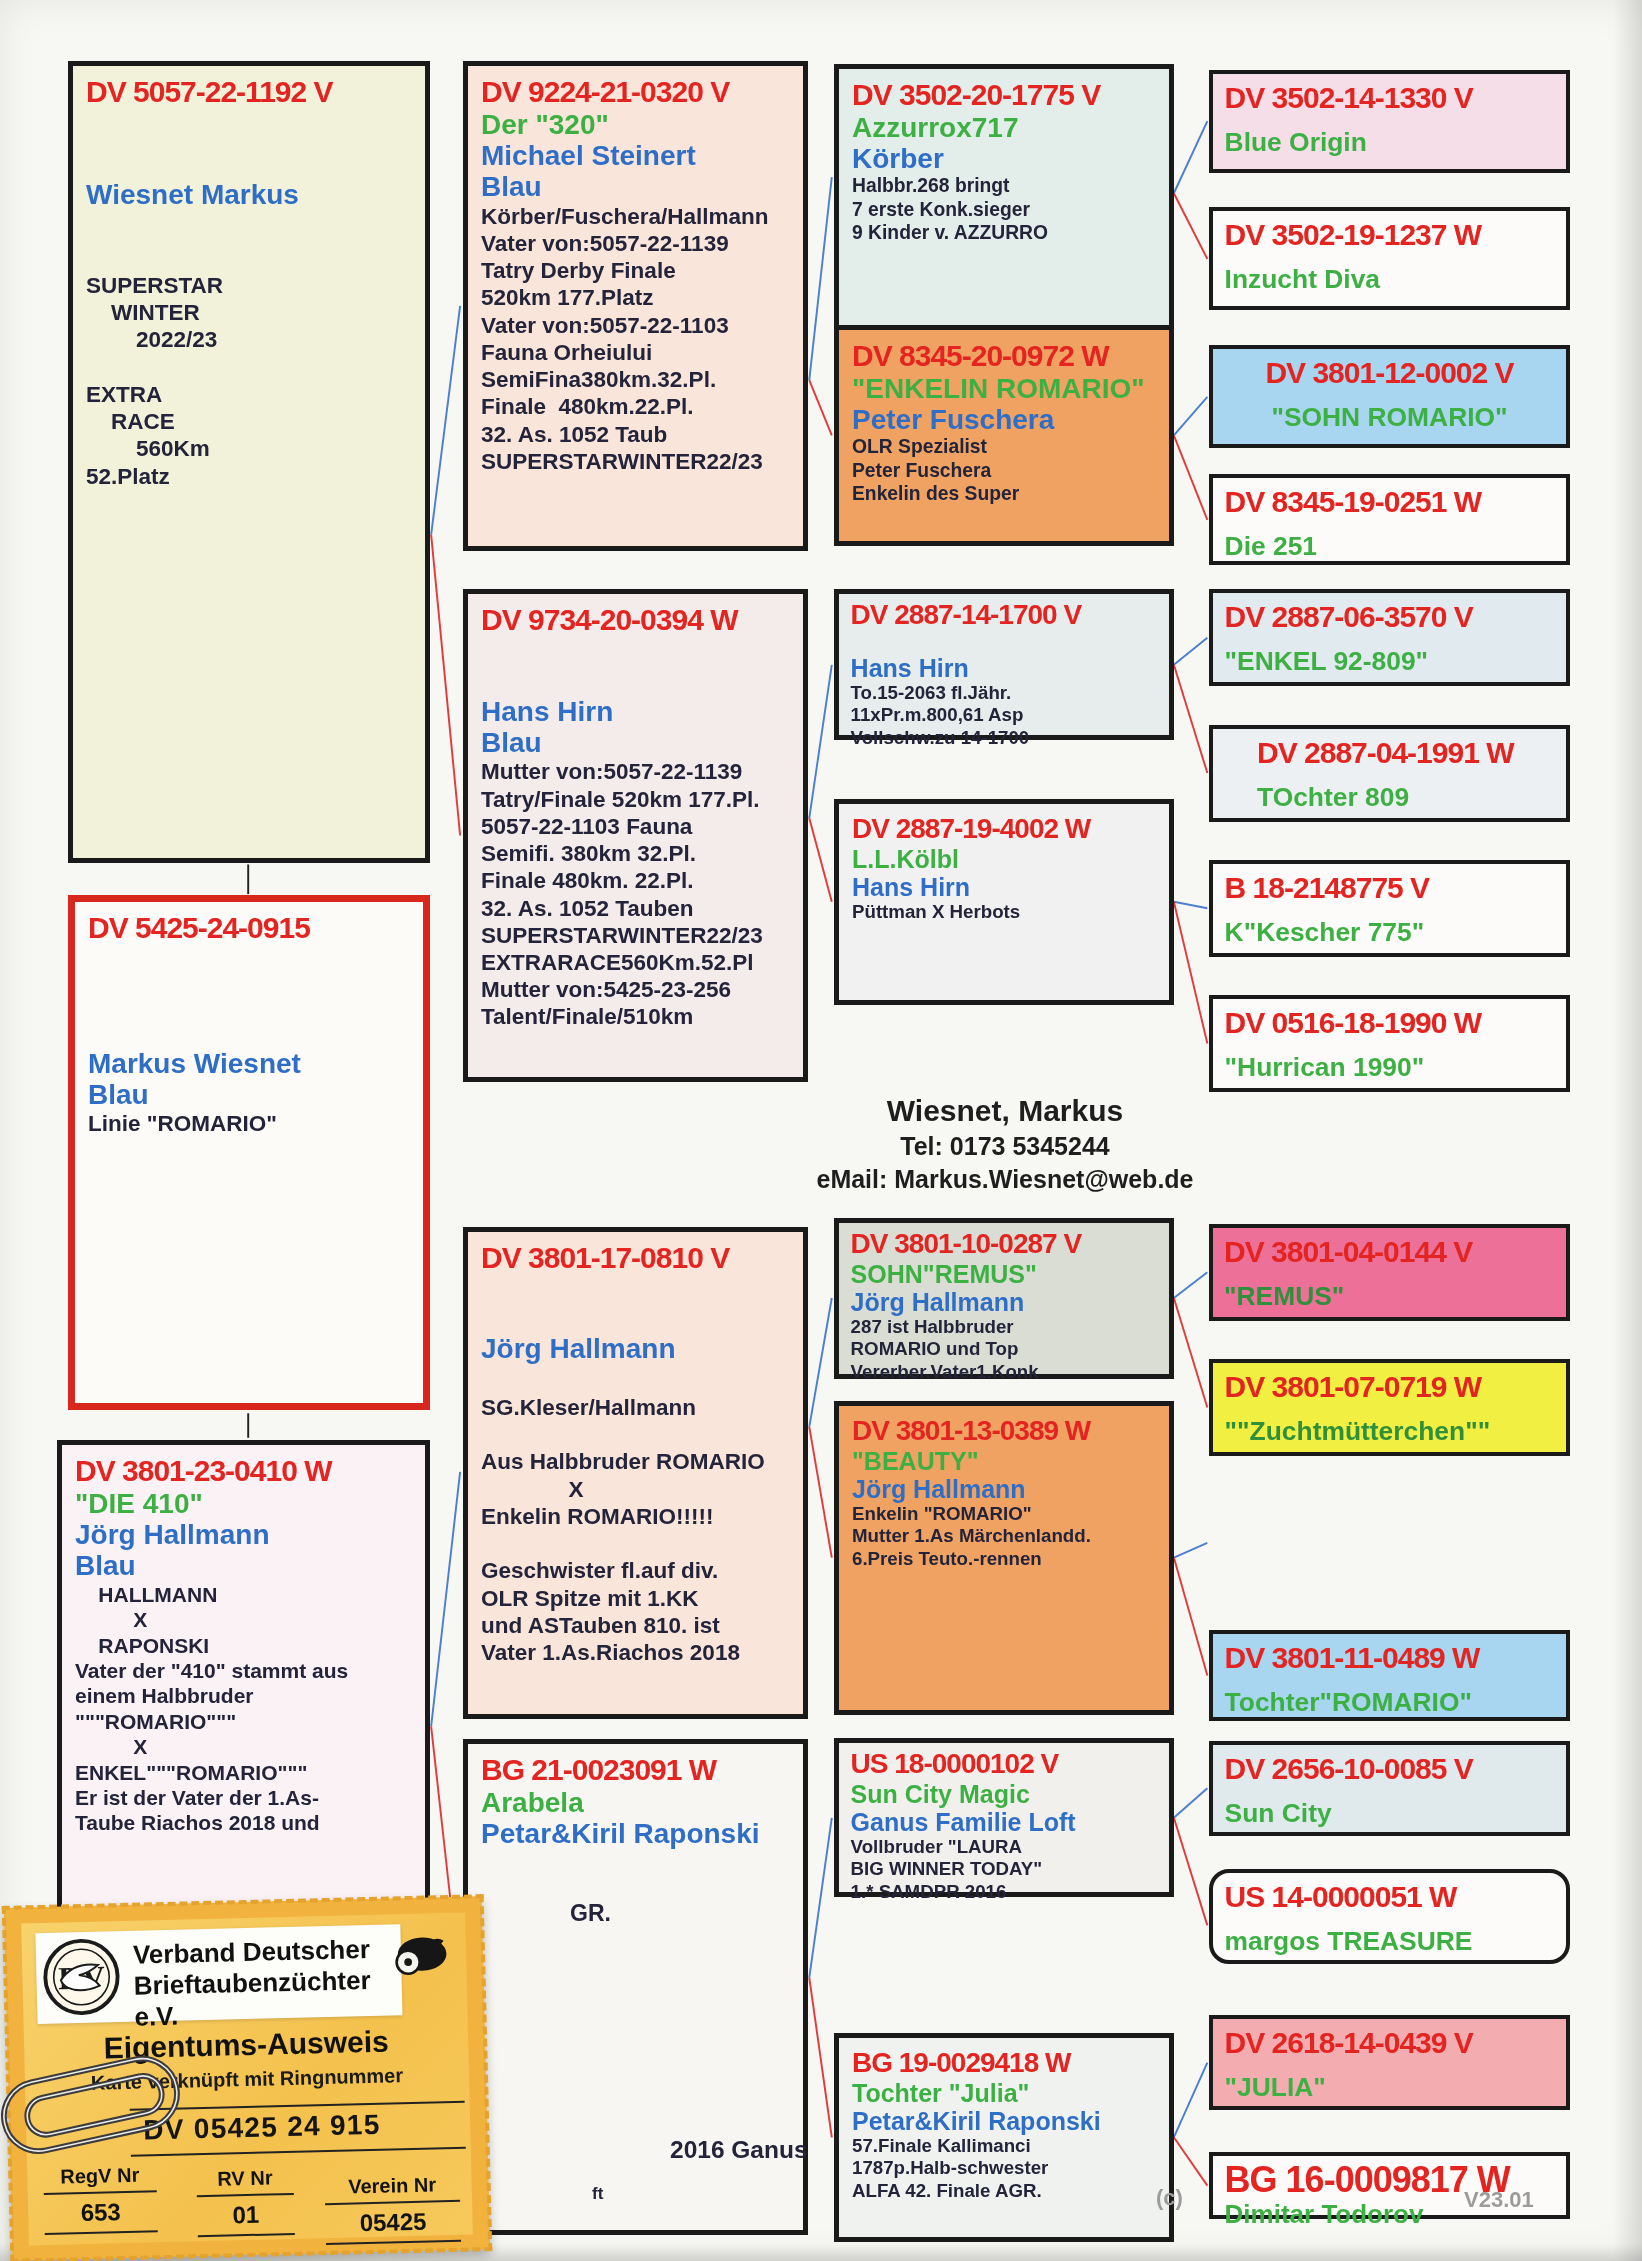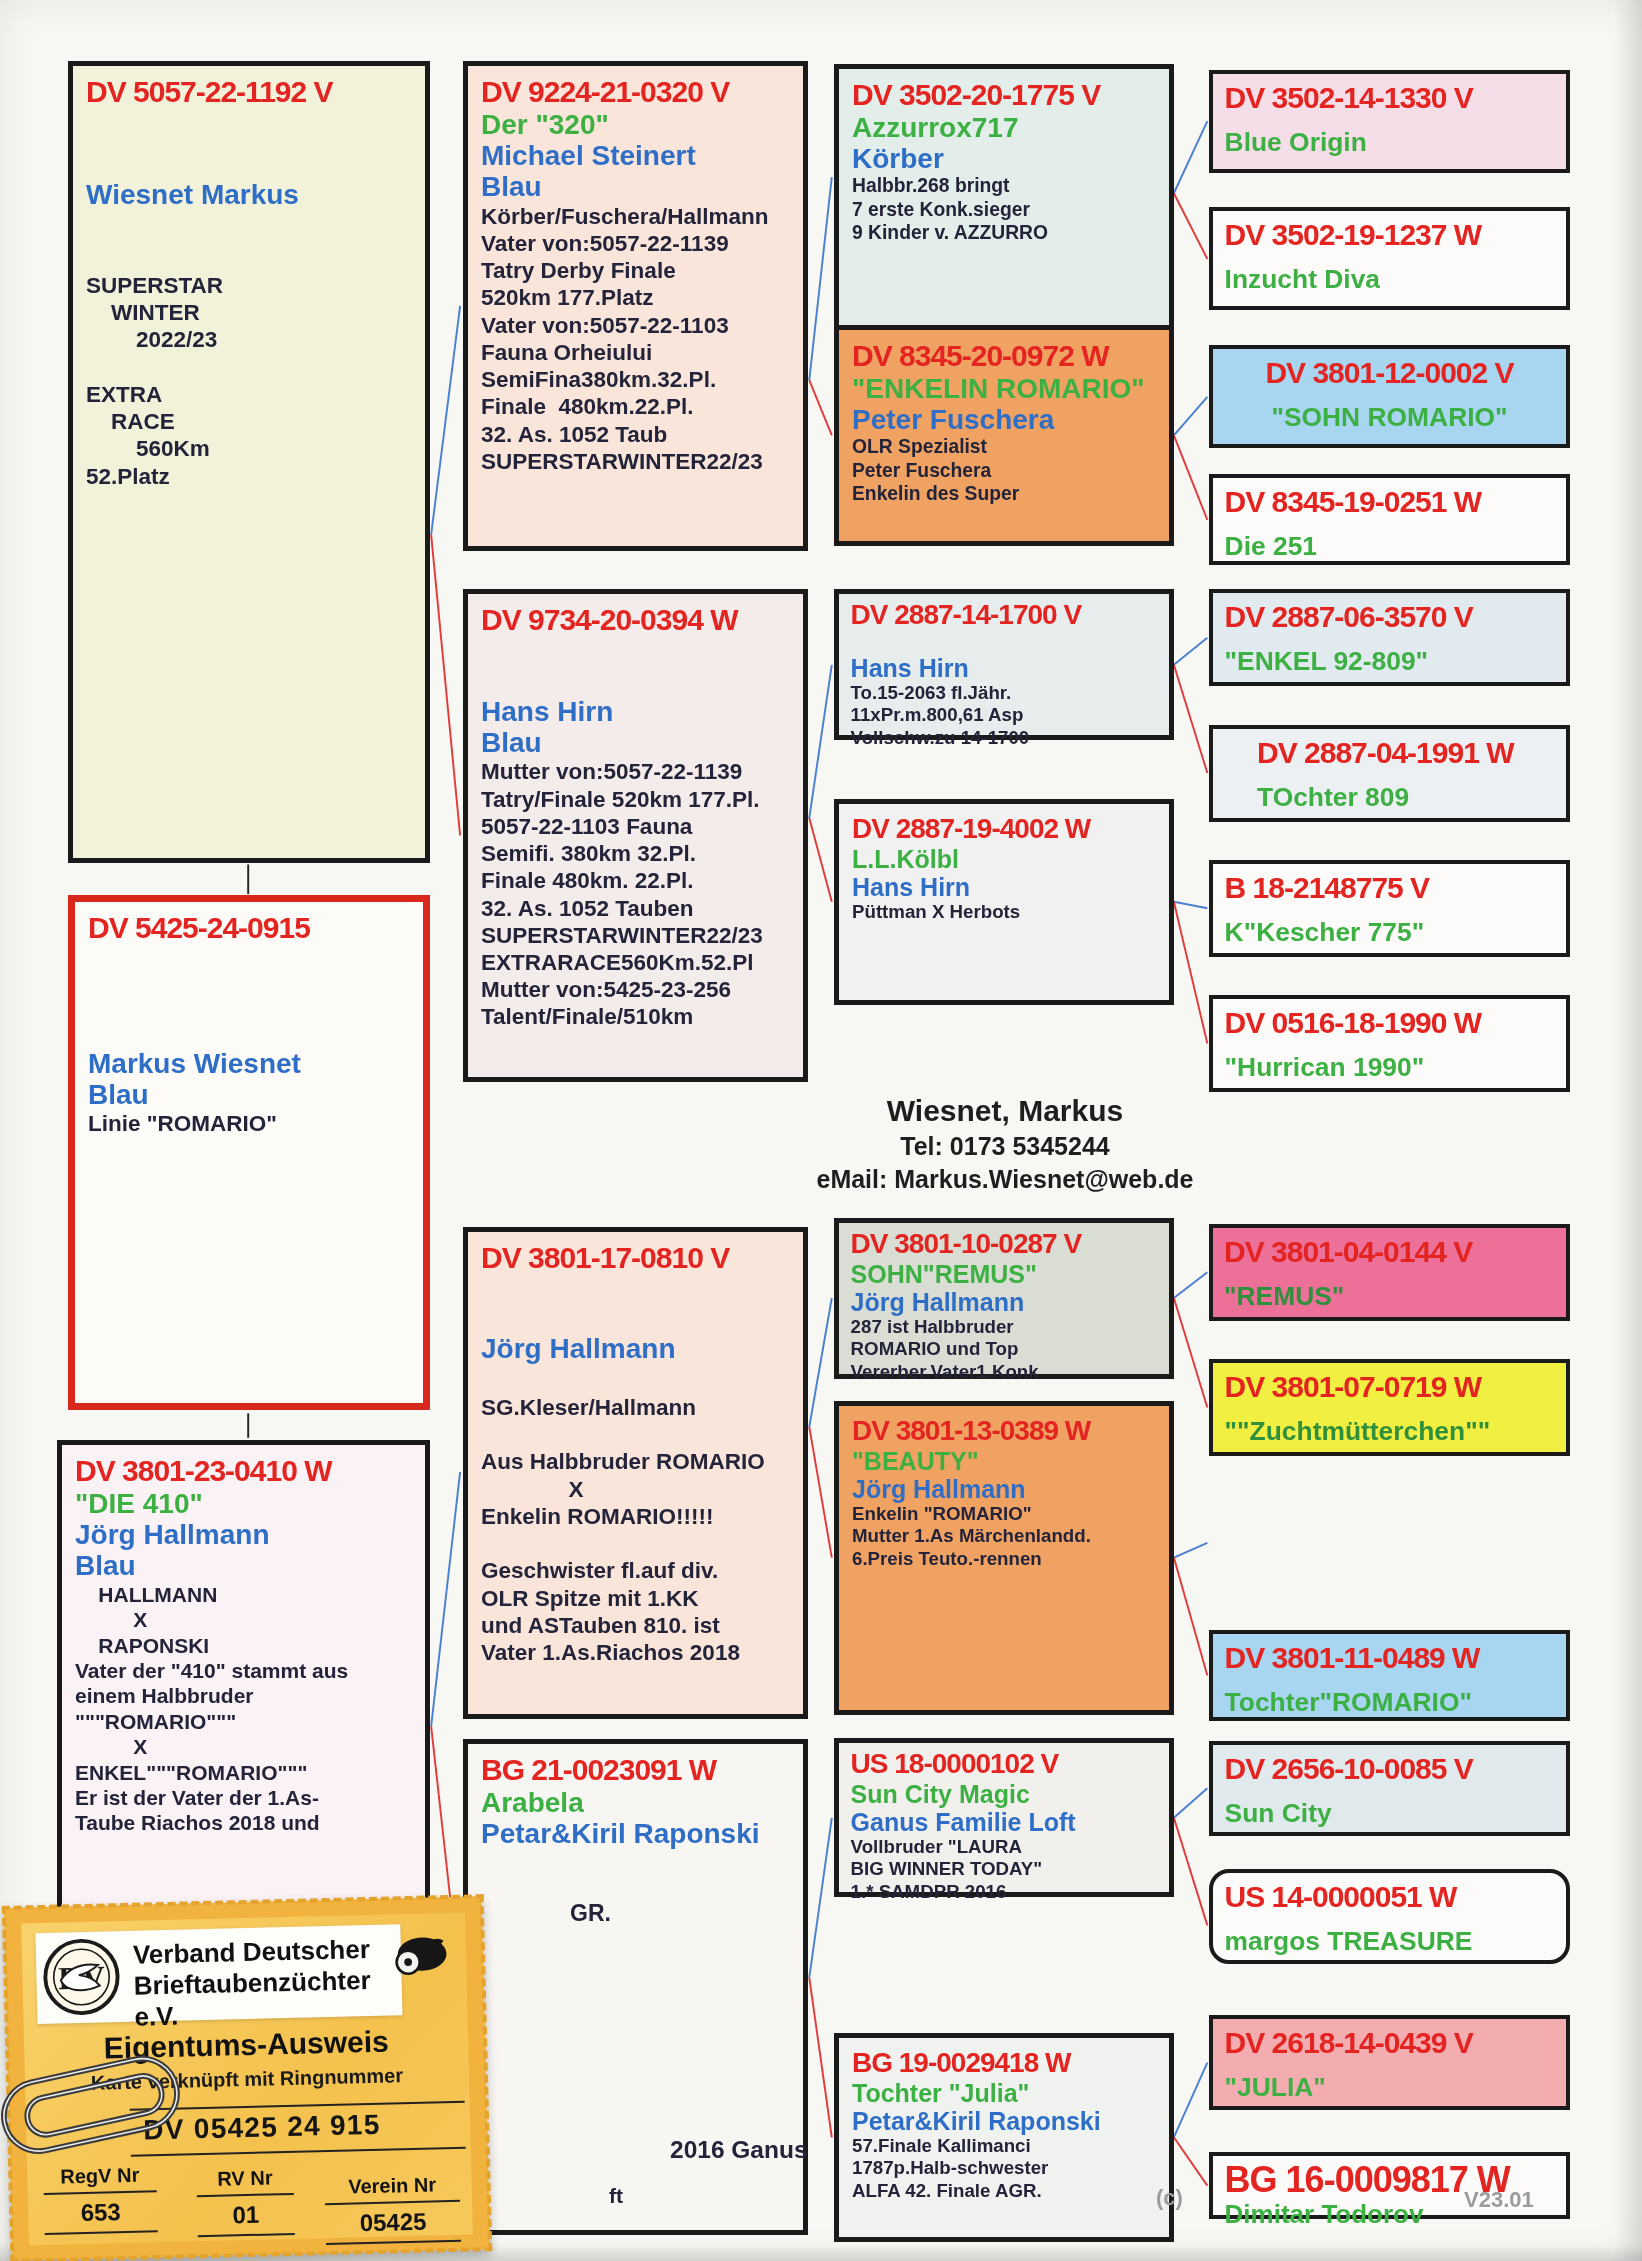--- a/index.html
+++ b/index.html
@@ -139,7 +139,7 @@
   </div>
   <div class="frag" style="left:570px;top:1900px;font-size:23px;">GR.</div>
   <div class="frag" style="left:670px;top:2136px;font-size:24.5px;">2016 Ganus</div>
-  <div class="frag" style="left:609px;top:2184px;font-size:21px;">ft</div>
+  <div class="frag" style="left:592px;top:2184px;font-size:17px;">ft</div>
 
   <div class="pbox" style="left:834px;top:64px;width:340px;height:275px;background:#e3ede9;">
     <div class="ring">DV 3502-20-1775 V</div>

